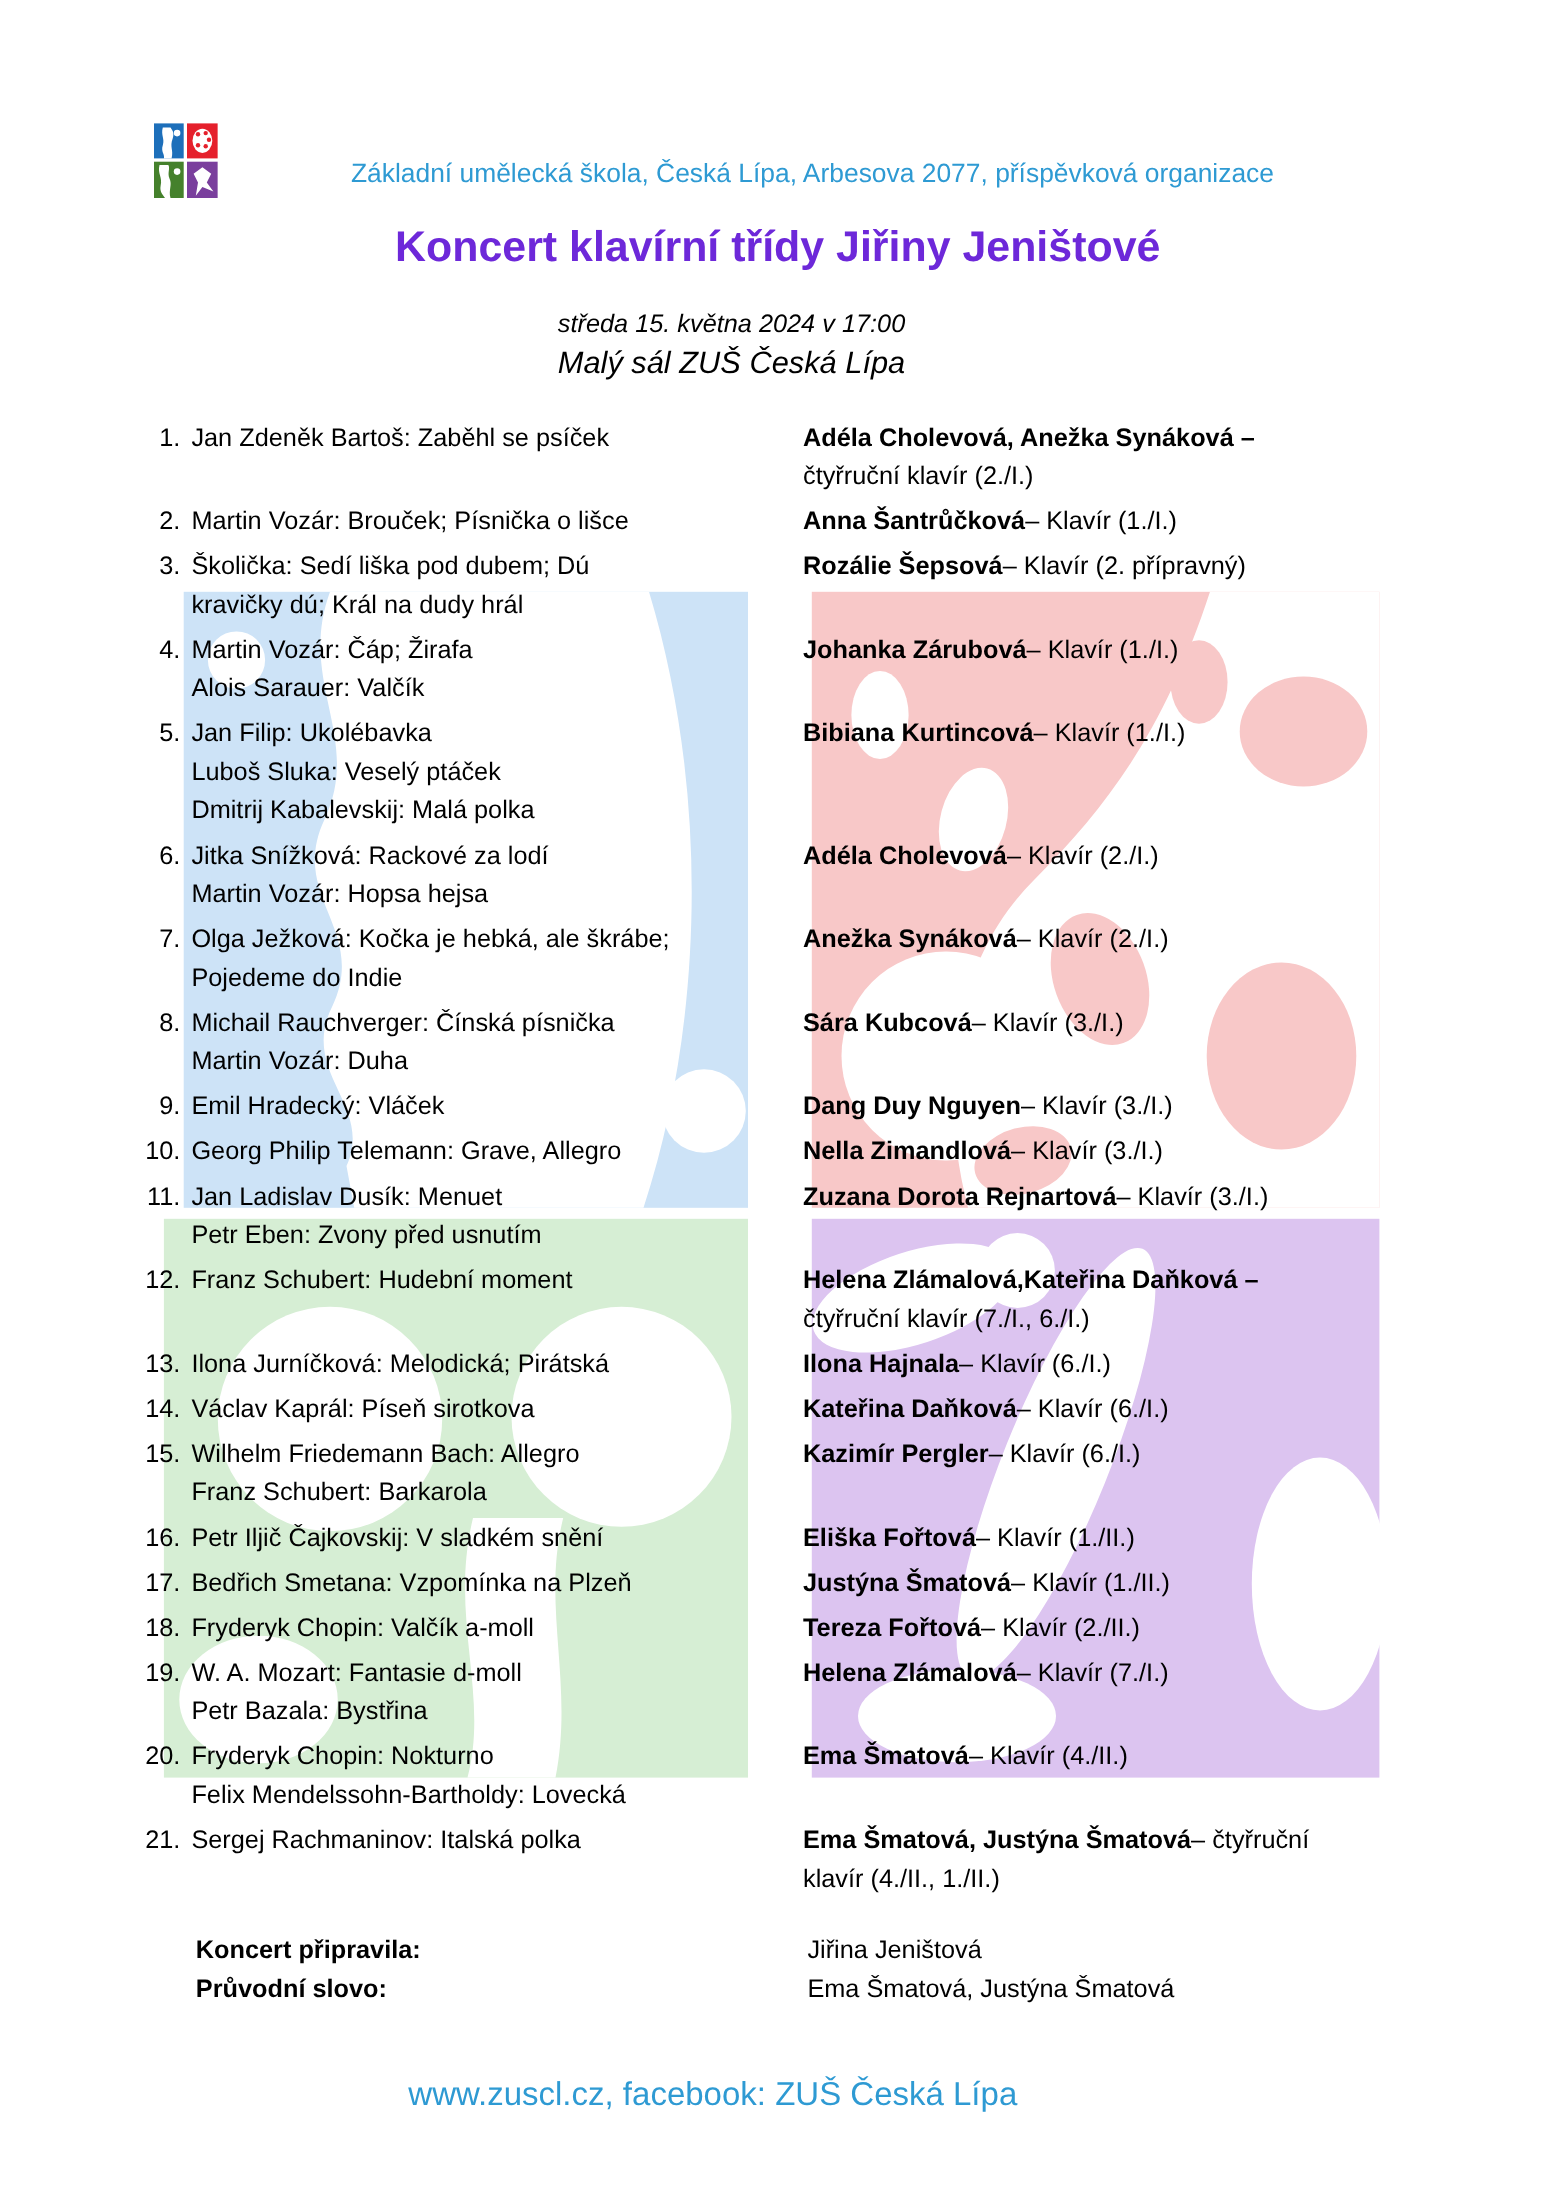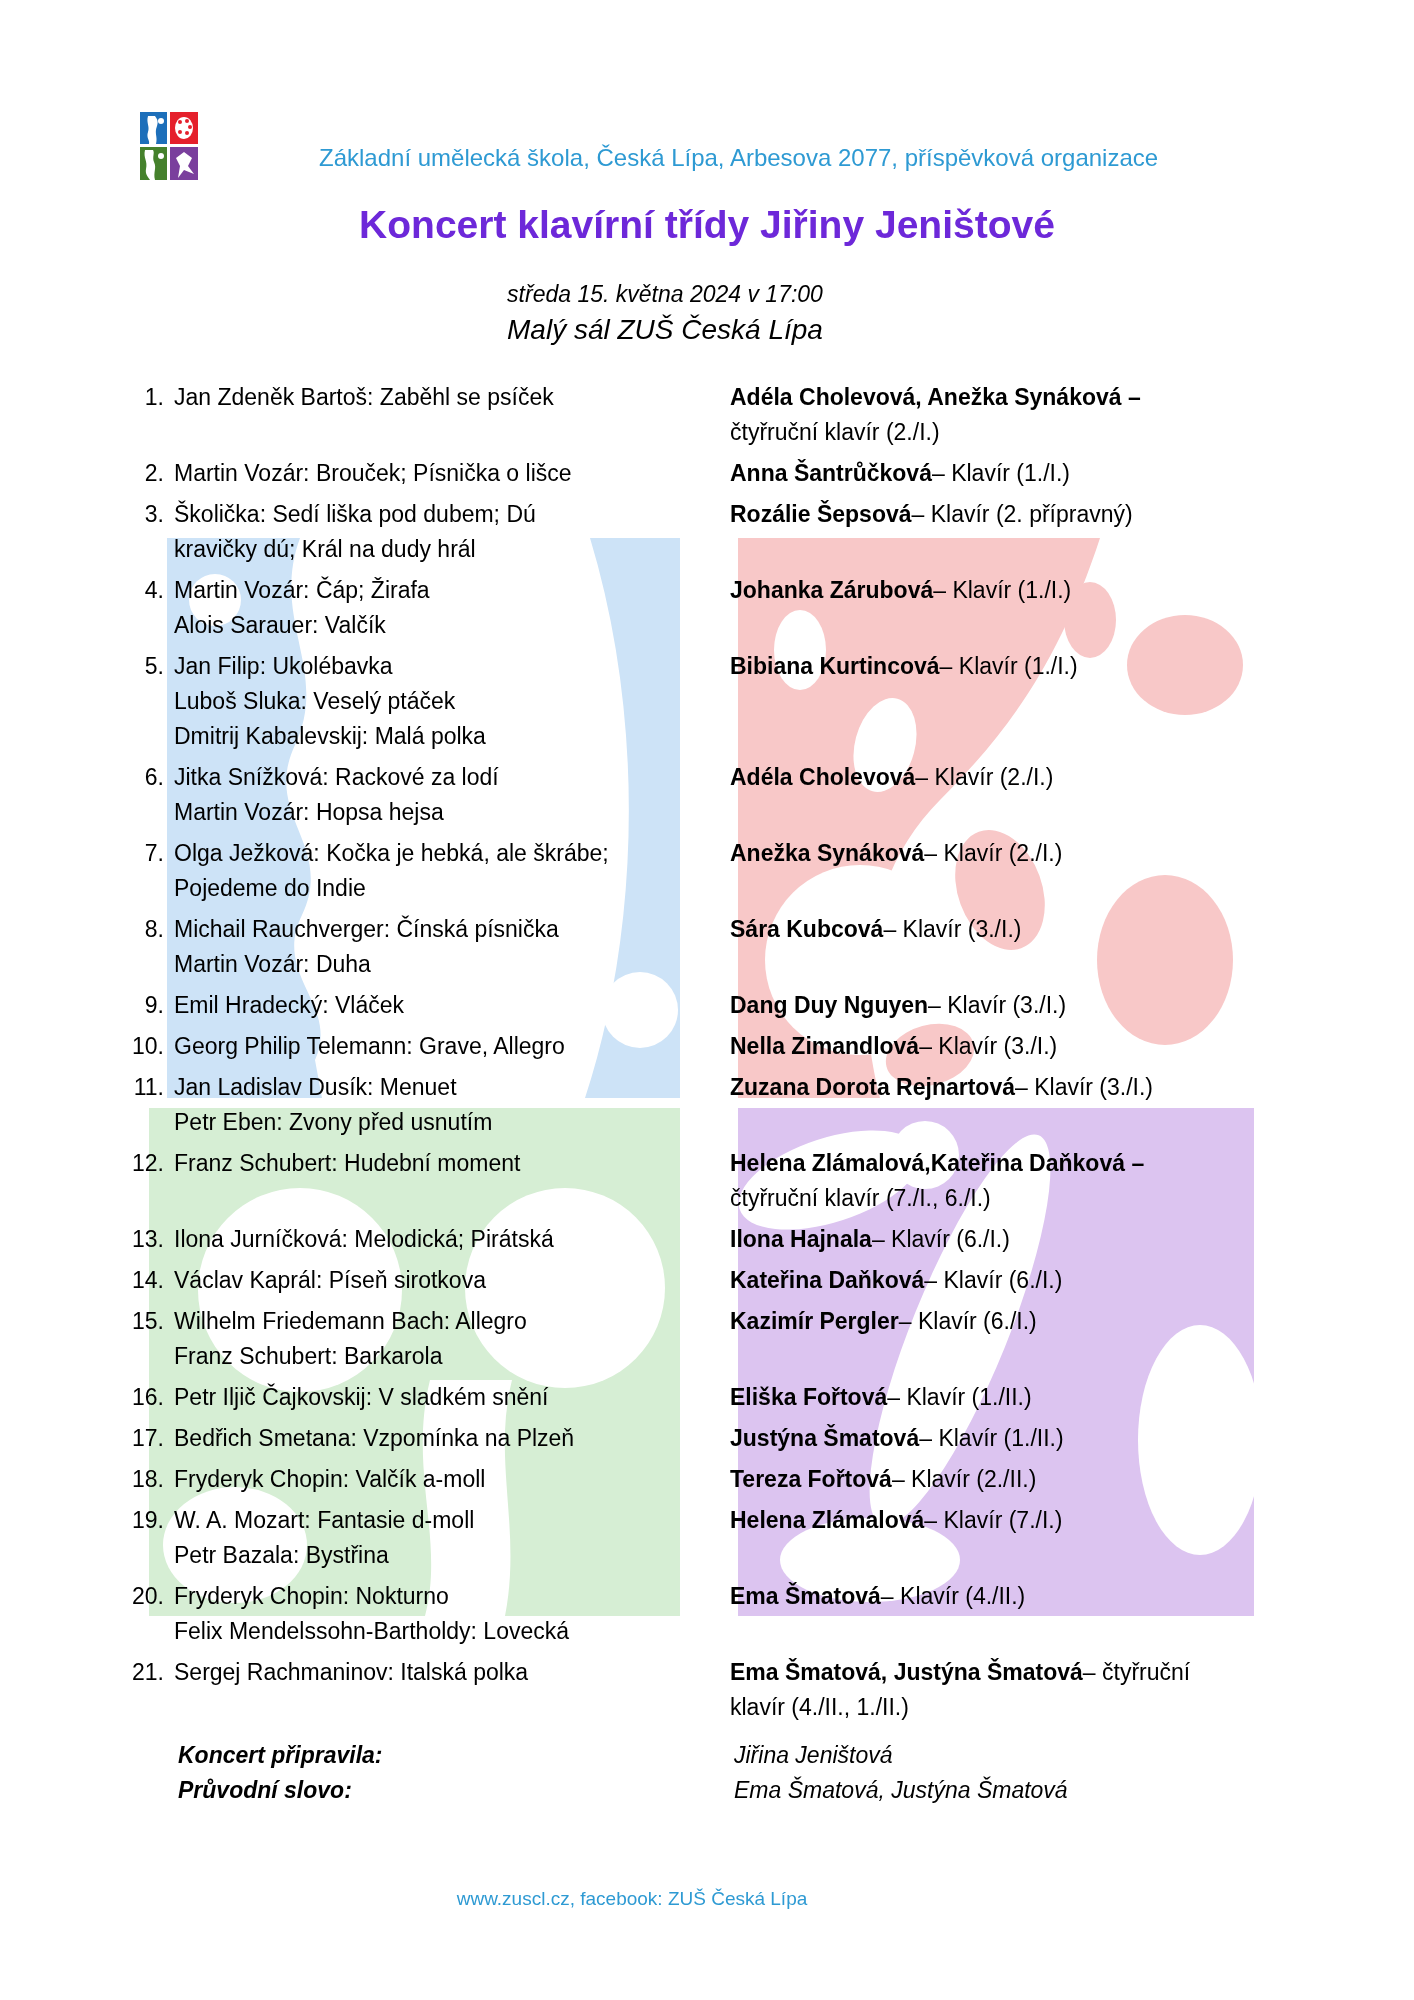--- a/index.html
+++ b/index.html
@@ -24,7 +24,7 @@
   .rightcell{width:520px;flex:none;}
   .perf{font-weight:bold;margin-right:0;}
   .brk .det{display:block;margin-left:0;}
-  .credits{margin-top:13px;font-style:italic;}
+  .credits{margin-top:30px;}
   .crow{display:flex;line-height:35px;font-size:23px;}
   .clabel{margin-left:48px;width:556px;font-weight:bold;flex:none;}
   .cval{flex:none;}

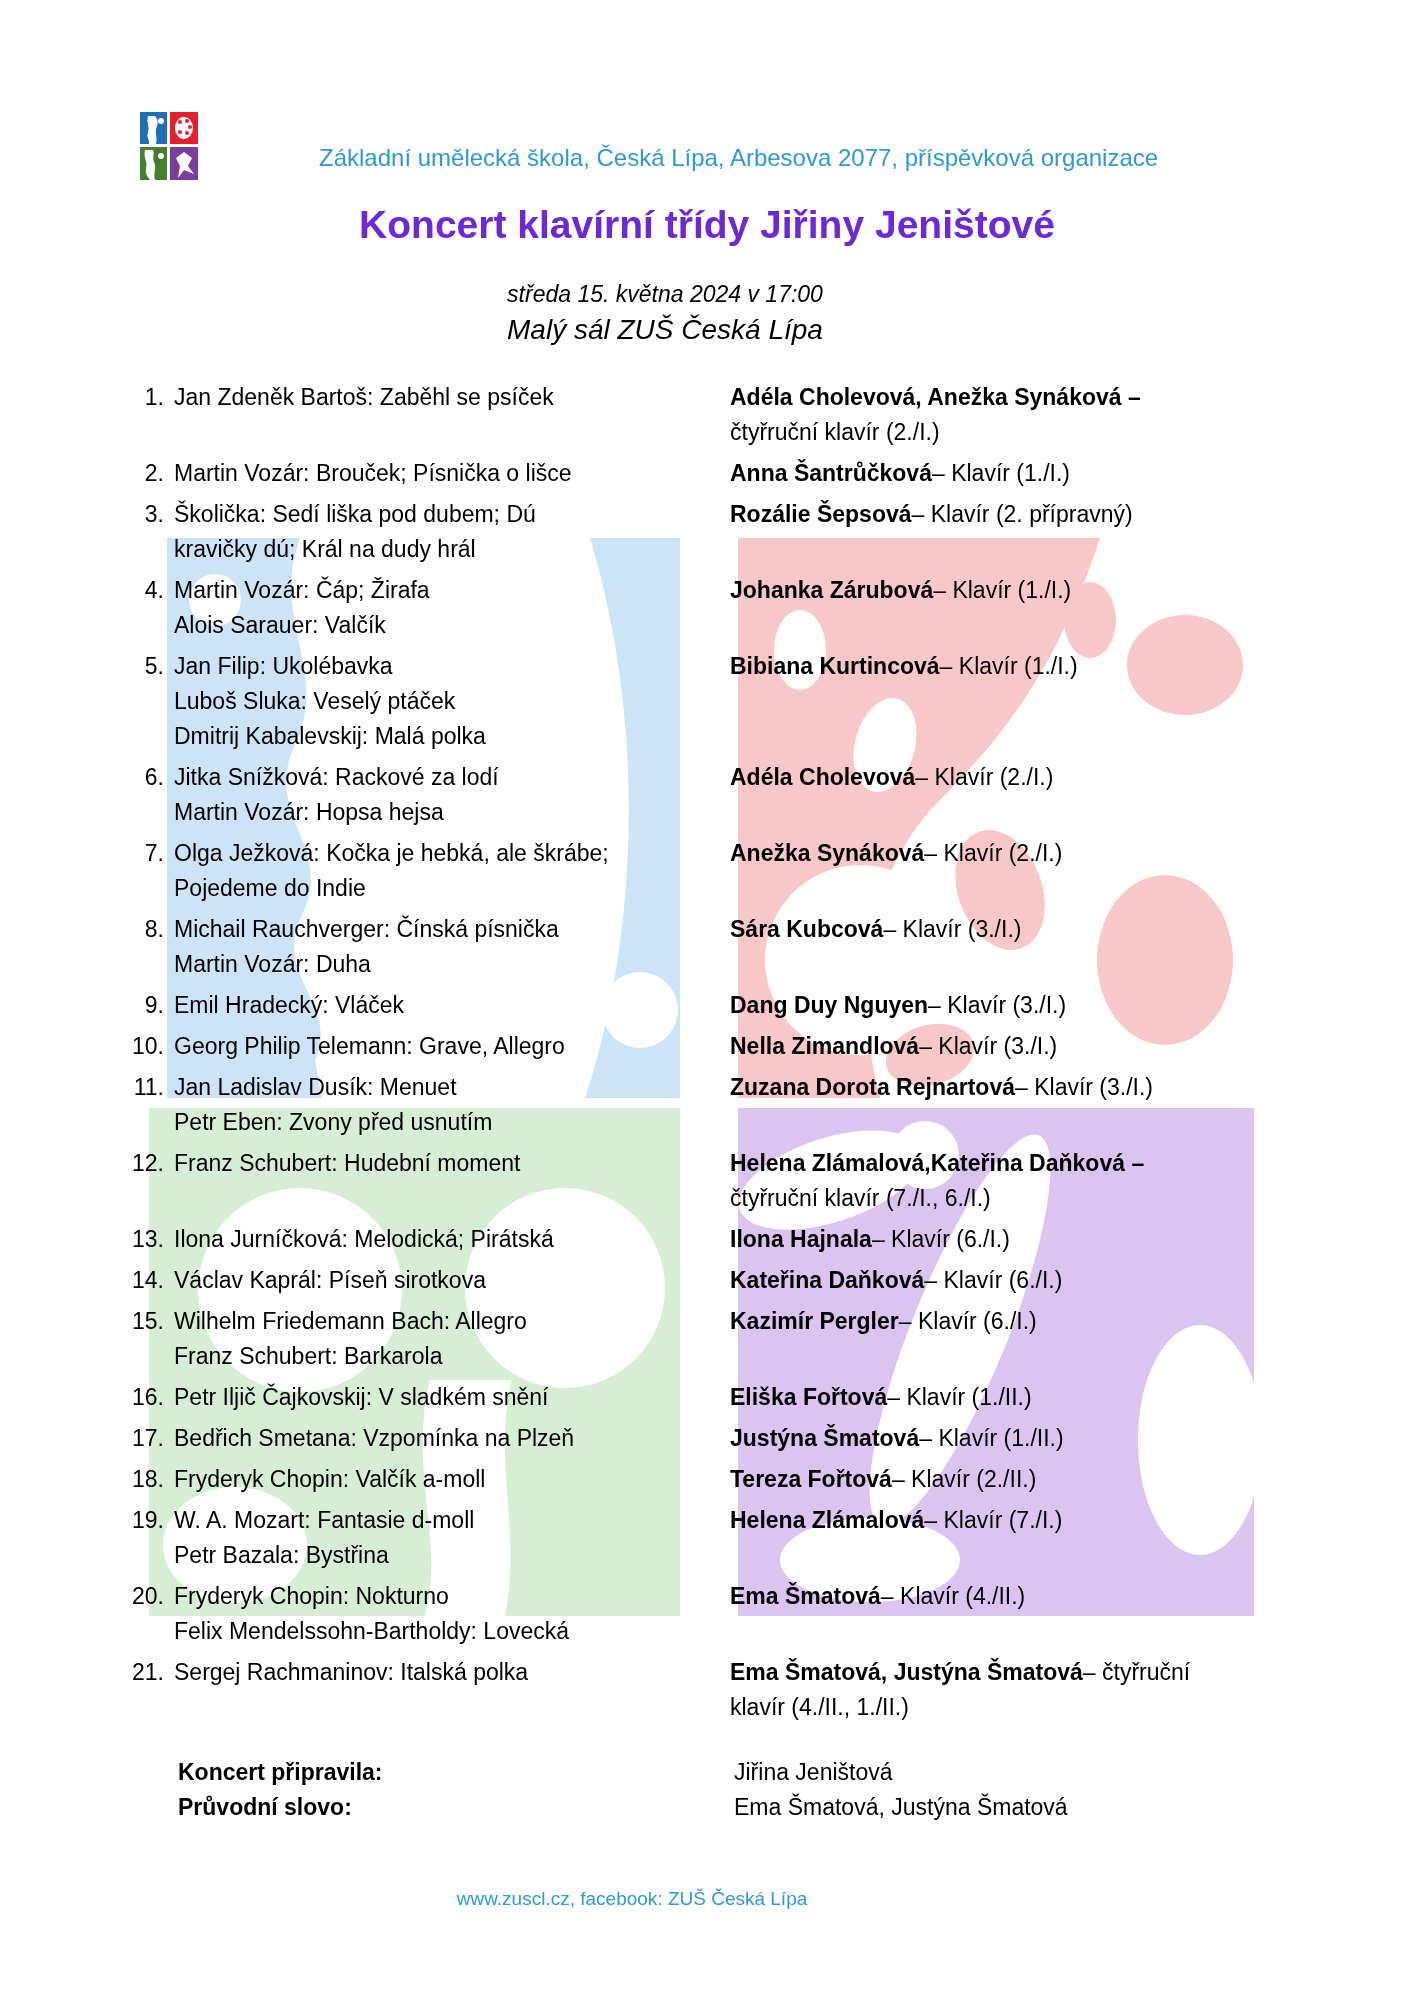--- a/index.html
+++ b/index.html
@@ -29,7 +29,7 @@
   .clabel{margin-left:48px;width:556px;font-weight:bold;flex:none;}
   .cval{flex:none;}
   .footer{position:absolute;left:0;top:1888px;width:1264px;text-align:center;
-          font-size:19px;color:#2e9ad3;}
+          font-size:30px;color:#2e9ad3;padding-left:16px;}
 </style>
 </head>
 <body>

